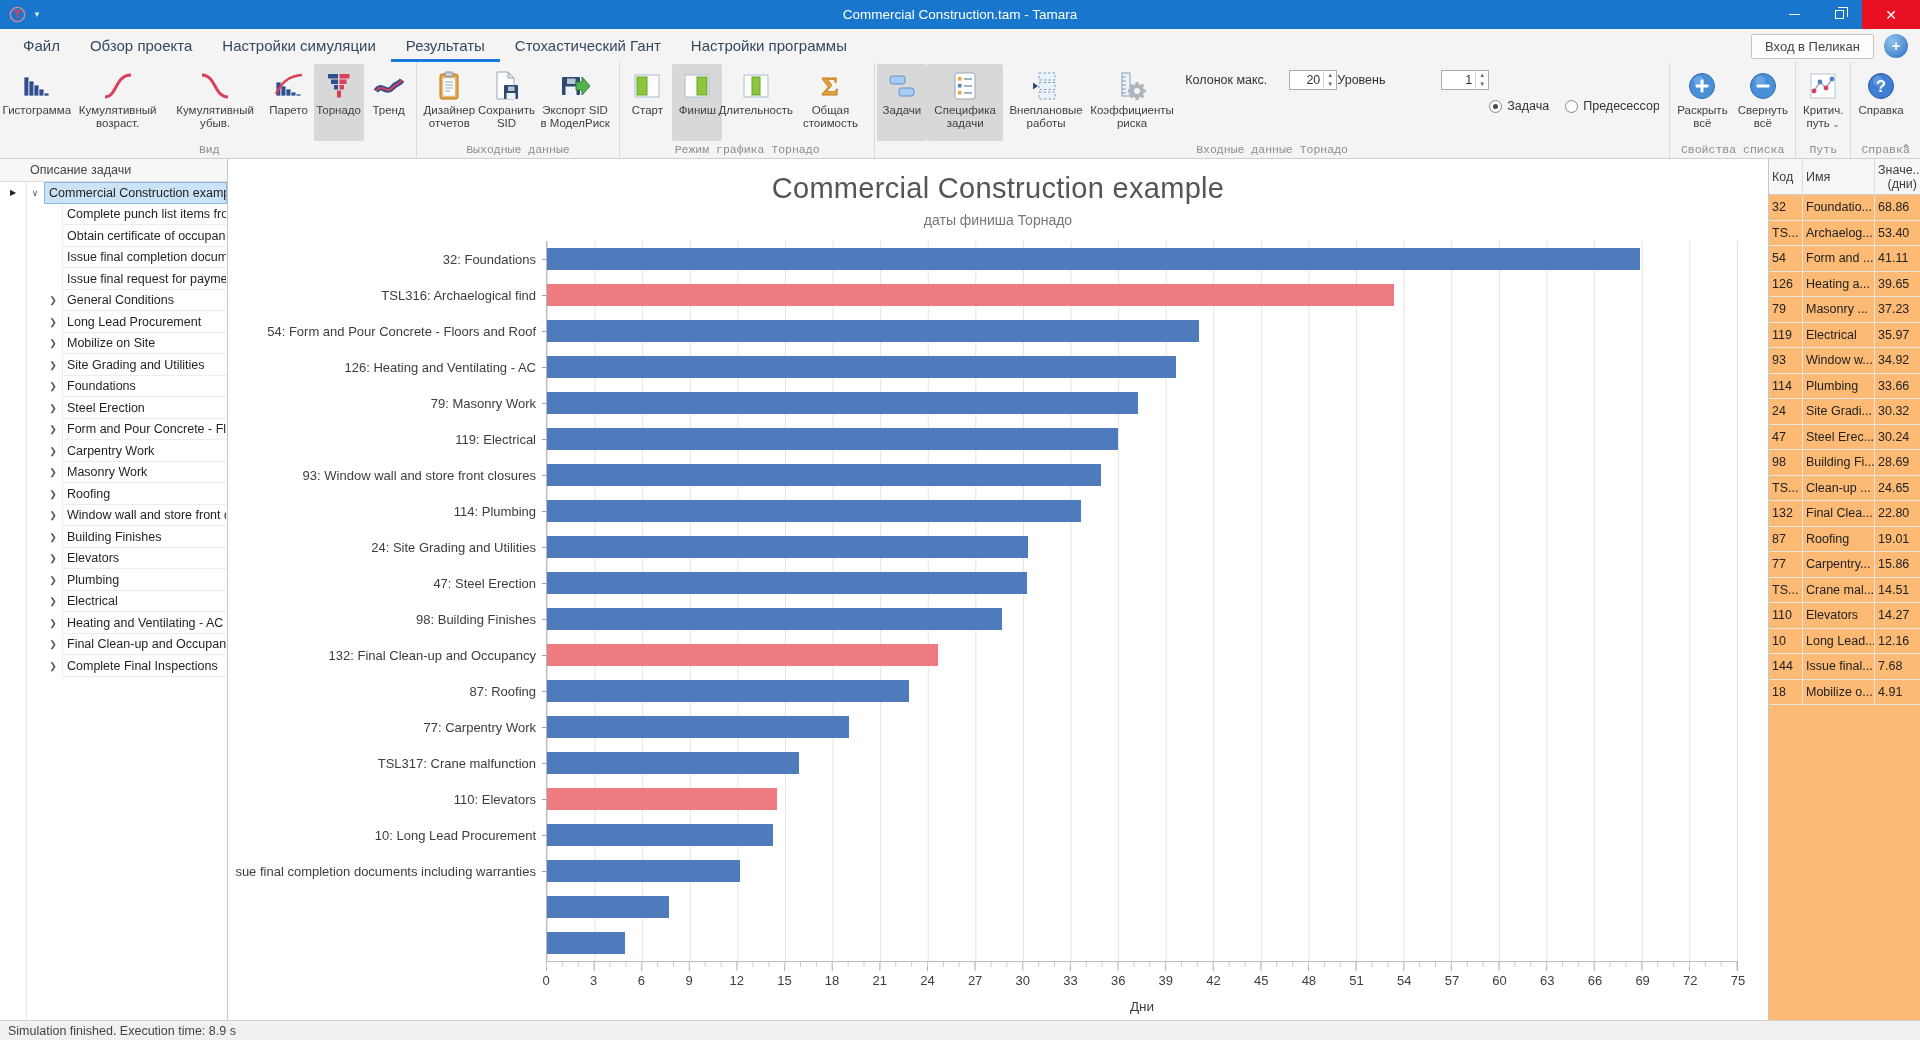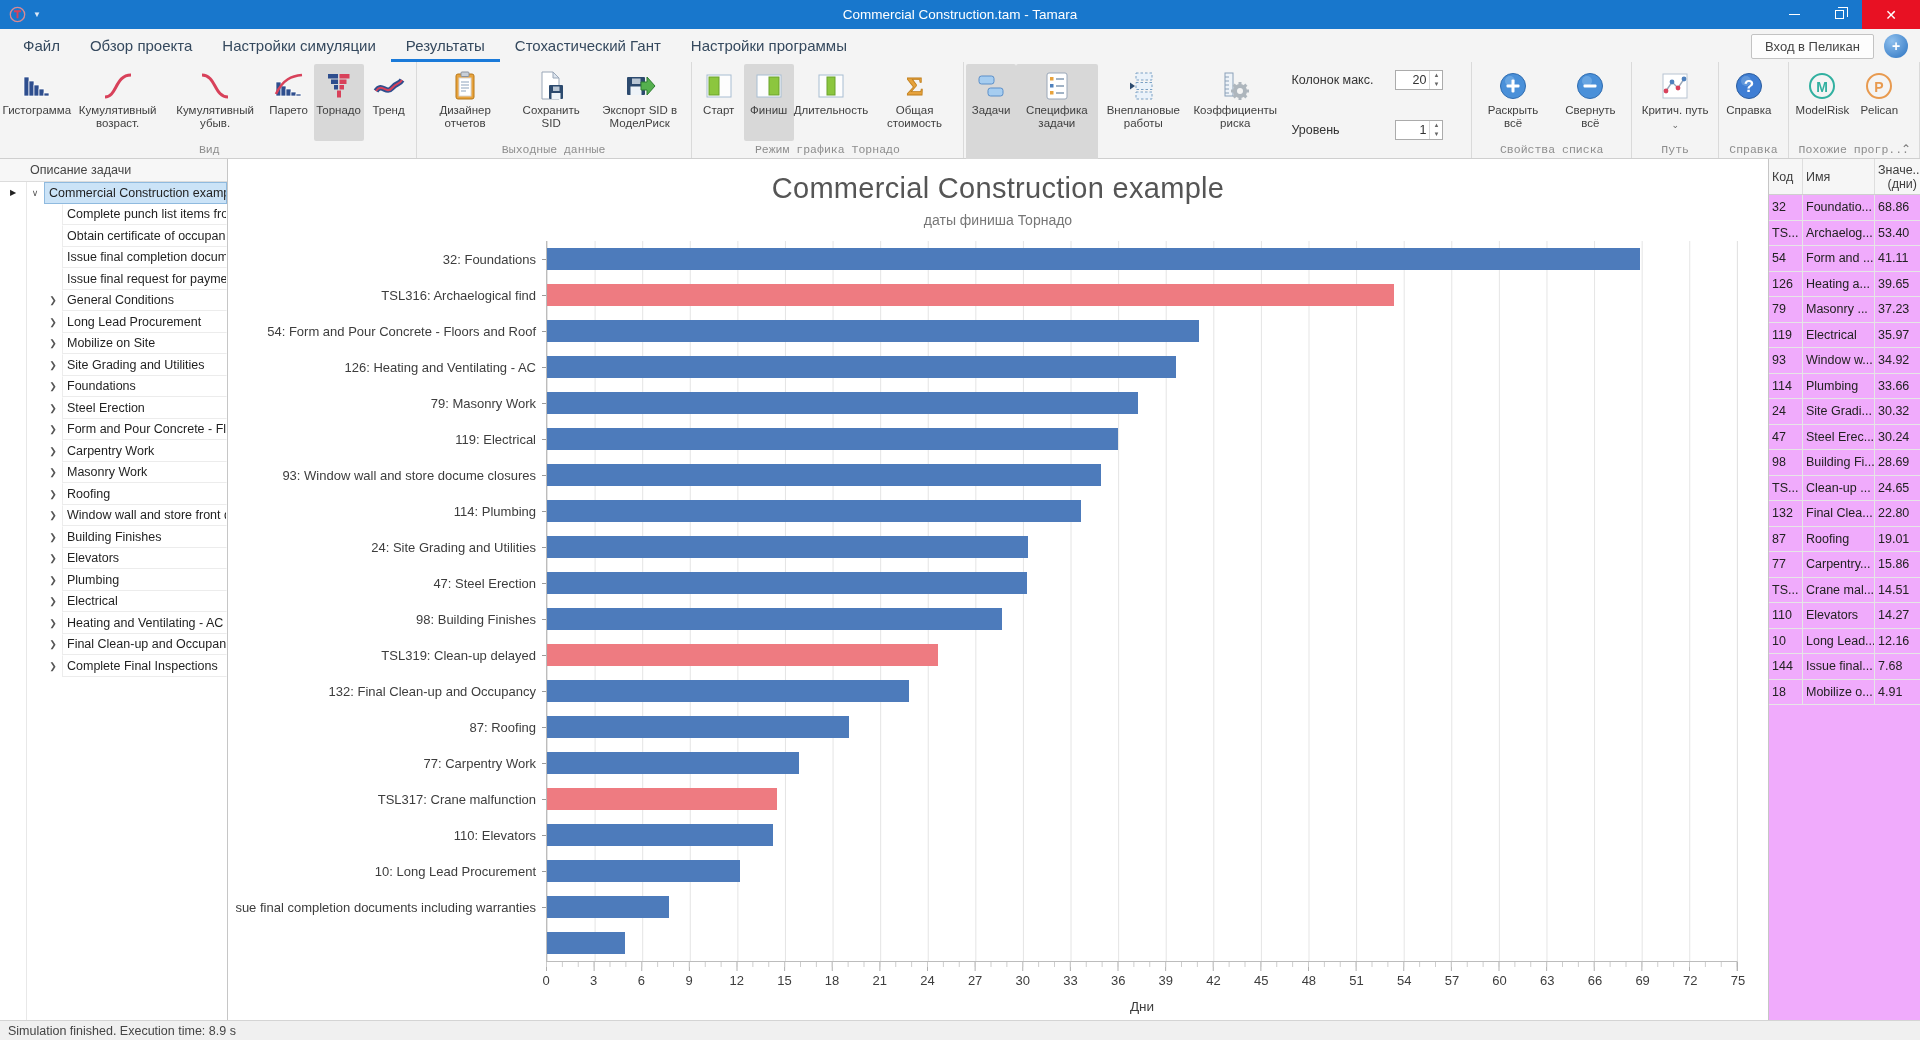--- a/index.html
+++ b/index.html
@@ -39,7 +39,7 @@
   .rcap { font-size:11.5px; line-height:13px; text-align:center; color:#3f3f3f; }
   .ddl { font-size:9px; color:#666; }
   .rlabel { height:17px; line-height:17px; font-size:11.5px; color:#8d8d8d; text-align:center; white-space:nowrap; padding:0 8px;font-family:Liberation Mono, monospace; }
-  .rfields { display:flex; flex-direction:column; padding:5px 8px 0 10px; font-size:12.5px; color:#333;gap:25px; }
+  .rfields { display:flex; flex-direction:row; padding:5px 8px 0 10px; font-size:12.5px; color:#333; }
   .frow { display:flex; align-items:center; height:22px; margin-bottom:3px; }
   .flabel { width:100px; white-space:nowrap; }
   .spin { width:48px; height:20px; border:1px solid #ababab; background:#fff; display:flex; margin-left:4px; }

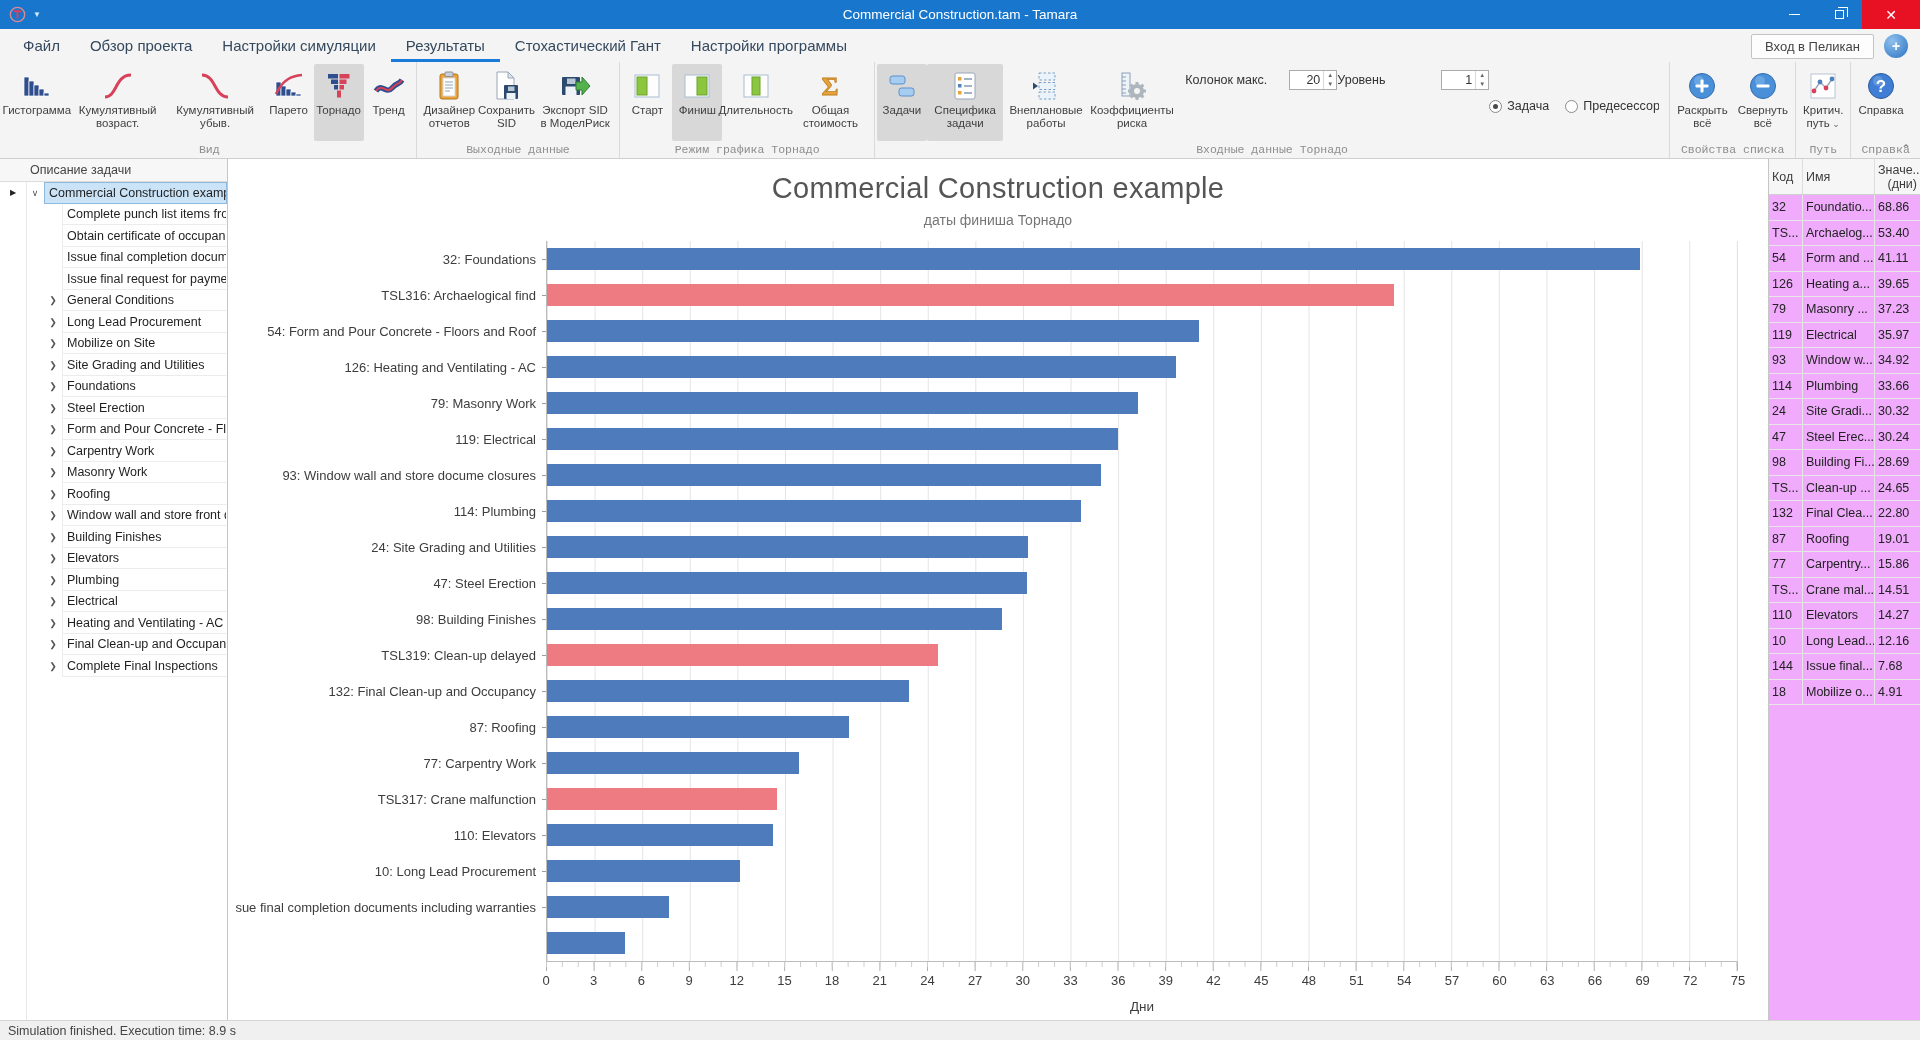--- a/index.html
+++ b/index.html
@@ -86,7 +86,7 @@
   .ticklabels span { position:absolute; transform:translateX(-50%); top:0; }
   .xlabel { text-align:center; font-size:13.5px; color:#3d3d3d; margin-top:8px; }
   
-  .tablepanel { width:152px; flex:none; border-left:1px solid #c6c6c6; background:#f0abfc; font-size:12.5px; display:flex; flex-direction:column; }
+  .tablepanel { width:152px; flex:none; border-left:1px solid #c6c6c6; background:#fdba74; font-size:12.5px; display:flex; flex-direction:column; }
   .thead { display:grid; grid-template-columns:34px 72px 1fr; background:#f6f6f6; border-bottom:1px solid #cfcfcf; color:#3d3d3d; height:36px; flex:none; }
   .th { padding:2px 3px; border-right:1px solid #dedede; display:flex; flex-direction:column; justify-content:center; overflow:hidden; white-space:nowrap; }
   .th:last-child { border-right:none; text-align:right; }

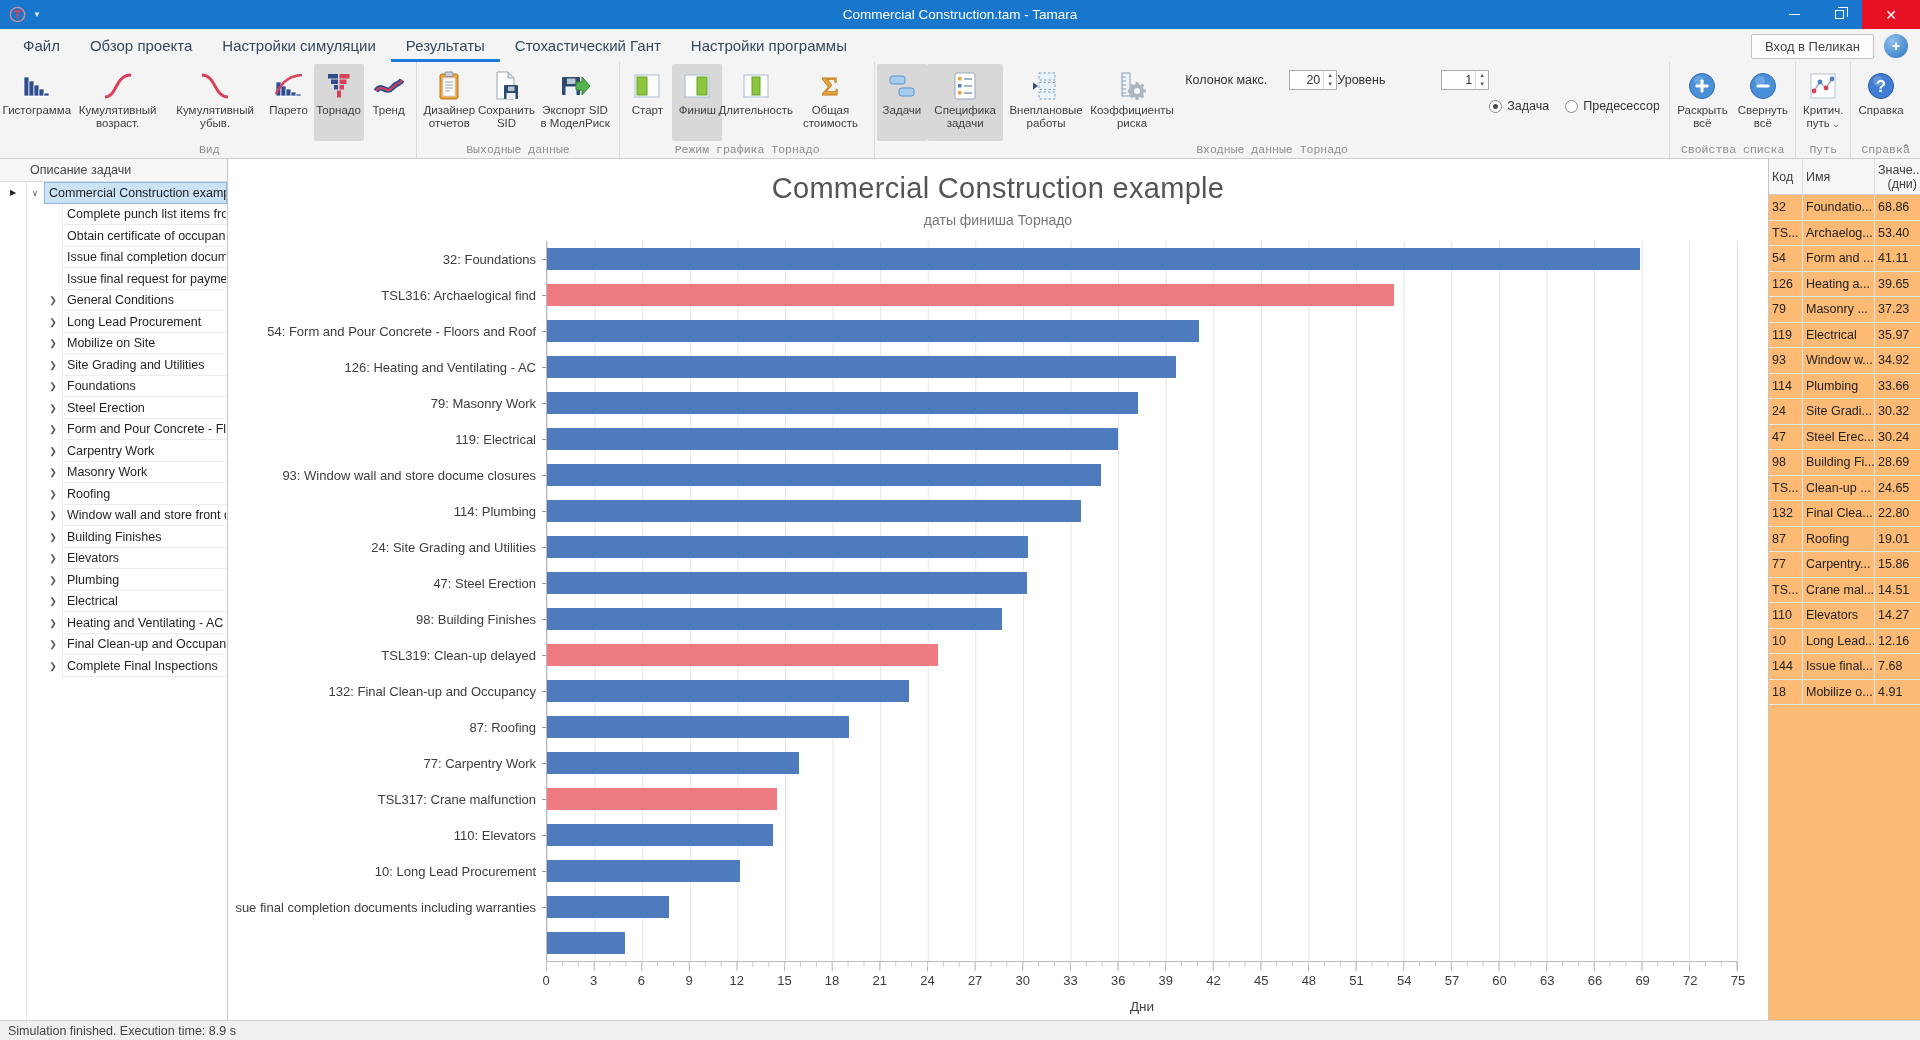--- a/index.html
+++ b/index.html
@@ -610,7 +610,7 @@
           <div class="clabel">126: Heating and Ventilating - AC</div>
           <div class="clabel">79: Masonry Work</div>
           <div class="clabel">119: Electrical</div>
-          <div class="clabel">93: Window wall and store docume closures</div>
+          <div class="clabel">93: Window wall and store front closures</div>
           <div class="clabel">114: Plumbing</div>
           <div class="clabel">24: Site Grading and Utilities</div>
           <div class="clabel">47: Steel Erection</div>

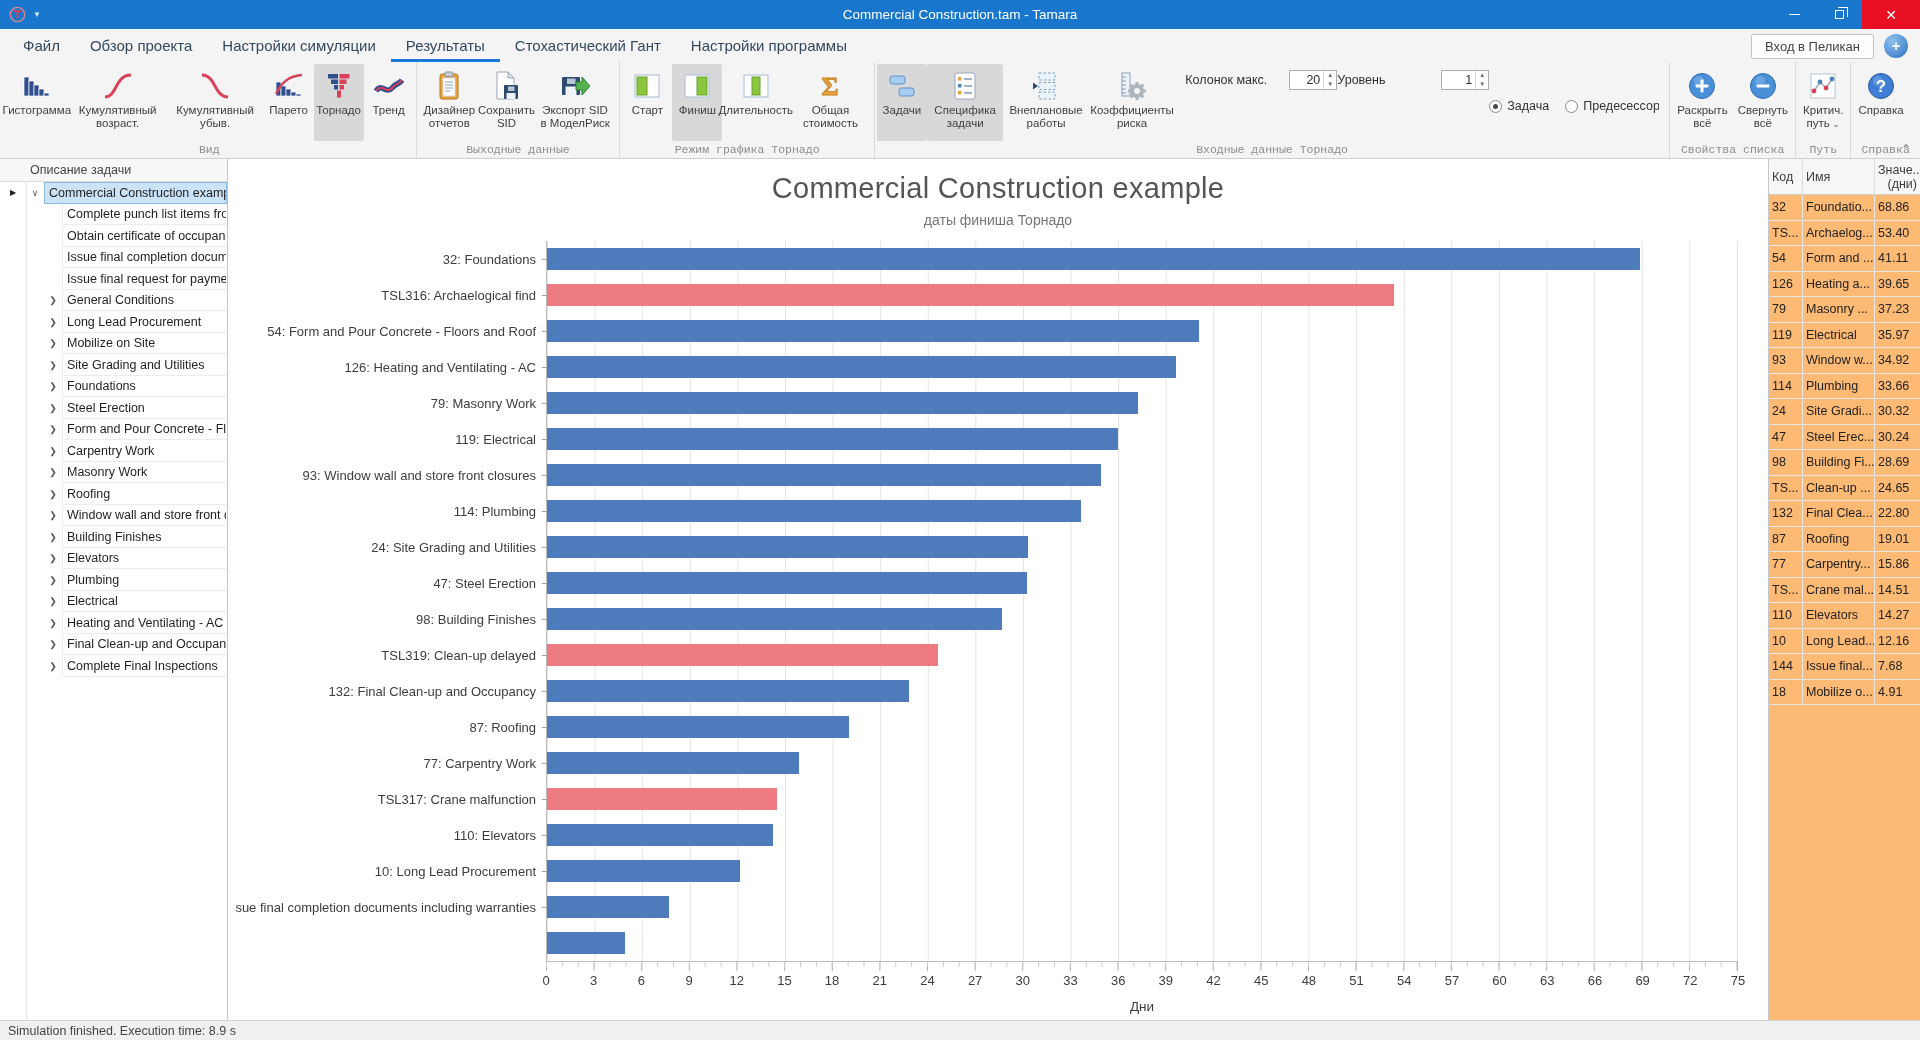--- a/index.html
+++ b/index.html
@@ -615,7 +615,6 @@
           <div class="clabel">24: Site Grading and Utilities</div>
           <div class="clabel">47: Steel Erection</div>
           <div class="clabel">98: Building Finishes</div>
-          <div class="clabel">TSL319: Clean-up delayed</div>
           <div class="clabel">132: Final Clean-up and Occupancy</div>
           <div class="clabel">87: Roofing</div>
           <div class="clabel">77: Carpentry Work</div>

